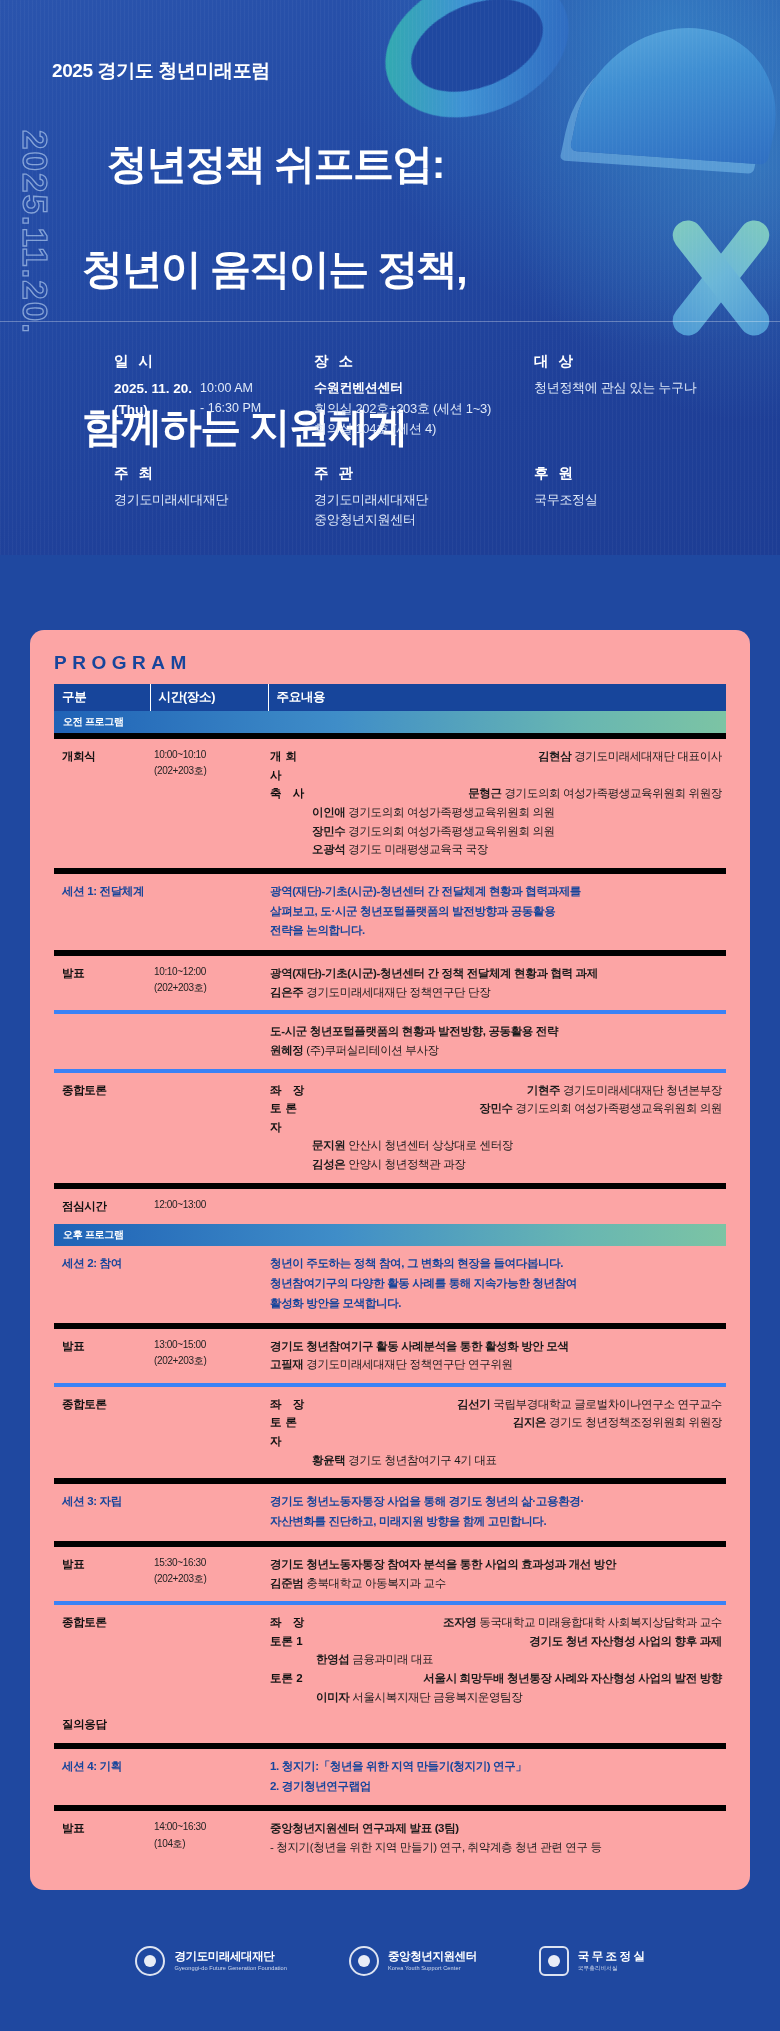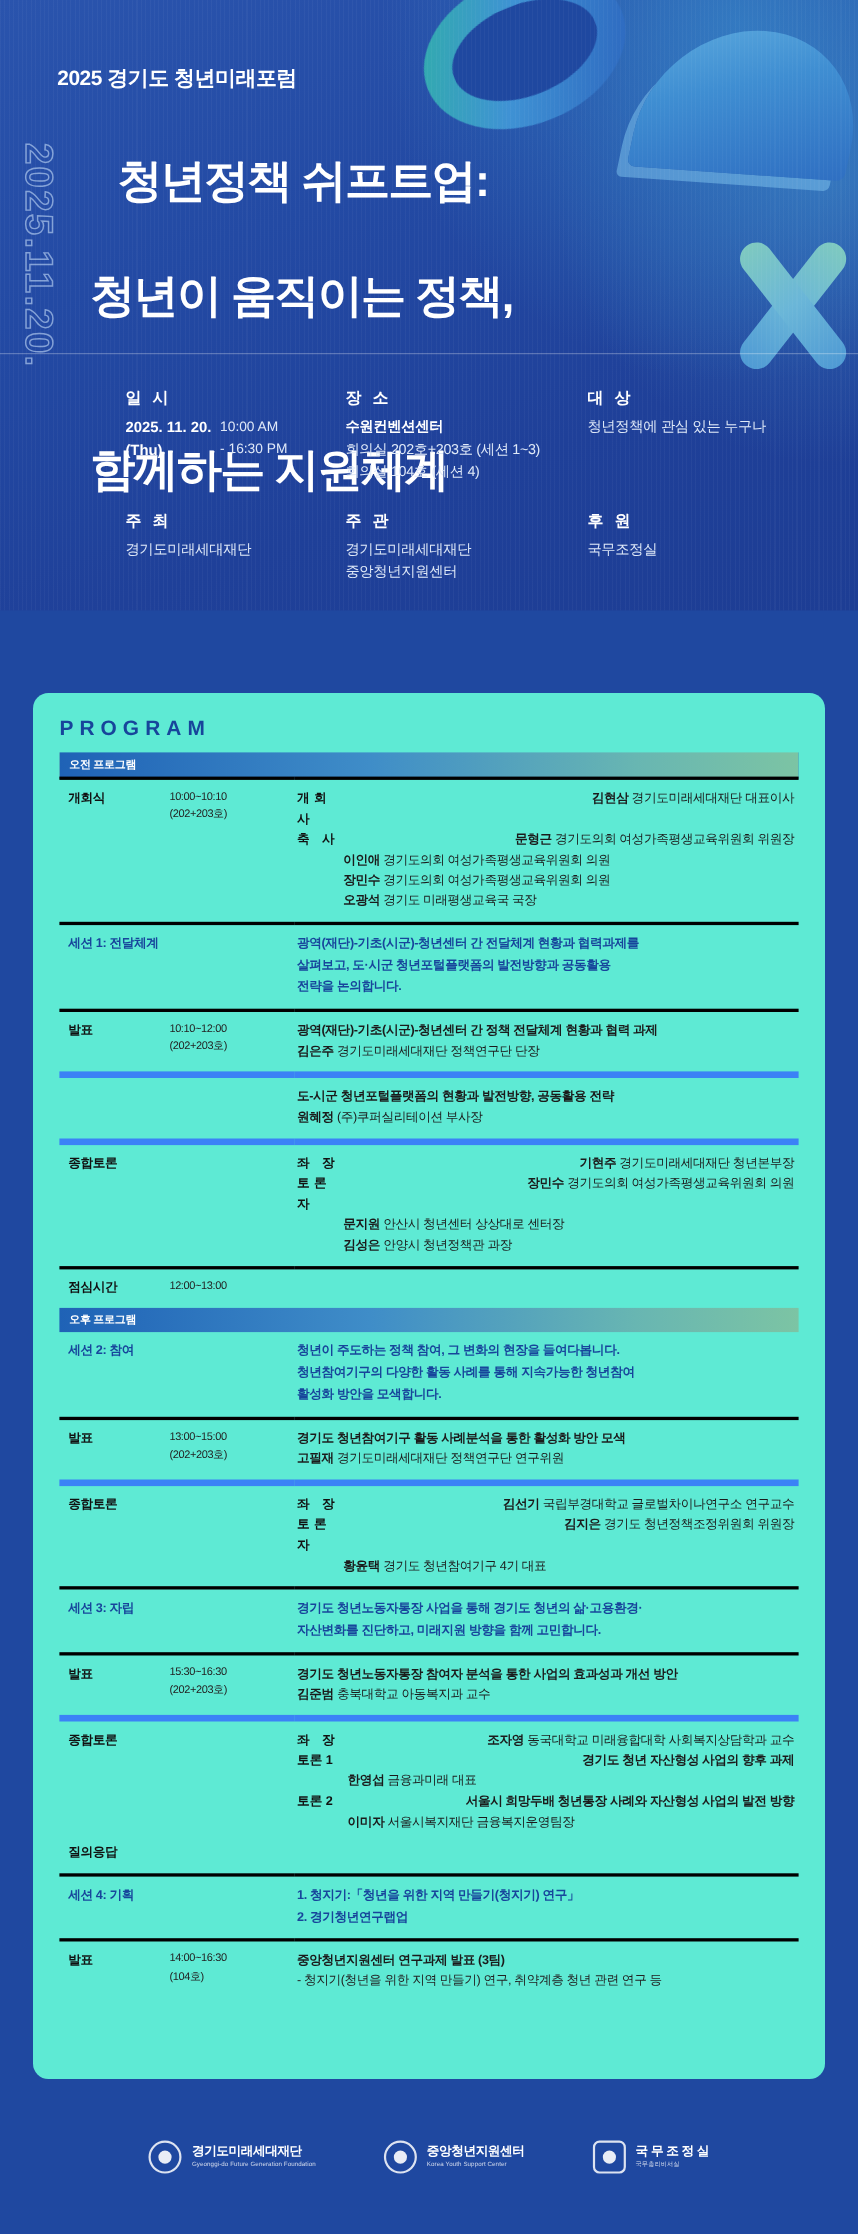--- a/index.html
+++ b/index.html
@@ -144,7 +144,7 @@
     position: absolute;
     left: 30px; top: 630px;
     width: 720px; height: 1260px;
-    background: #5eead4;
+    background: #fca5a5;
     border-radius: 14px;
     padding: 22px 24px 10px 24px;
     overflow: hidden;

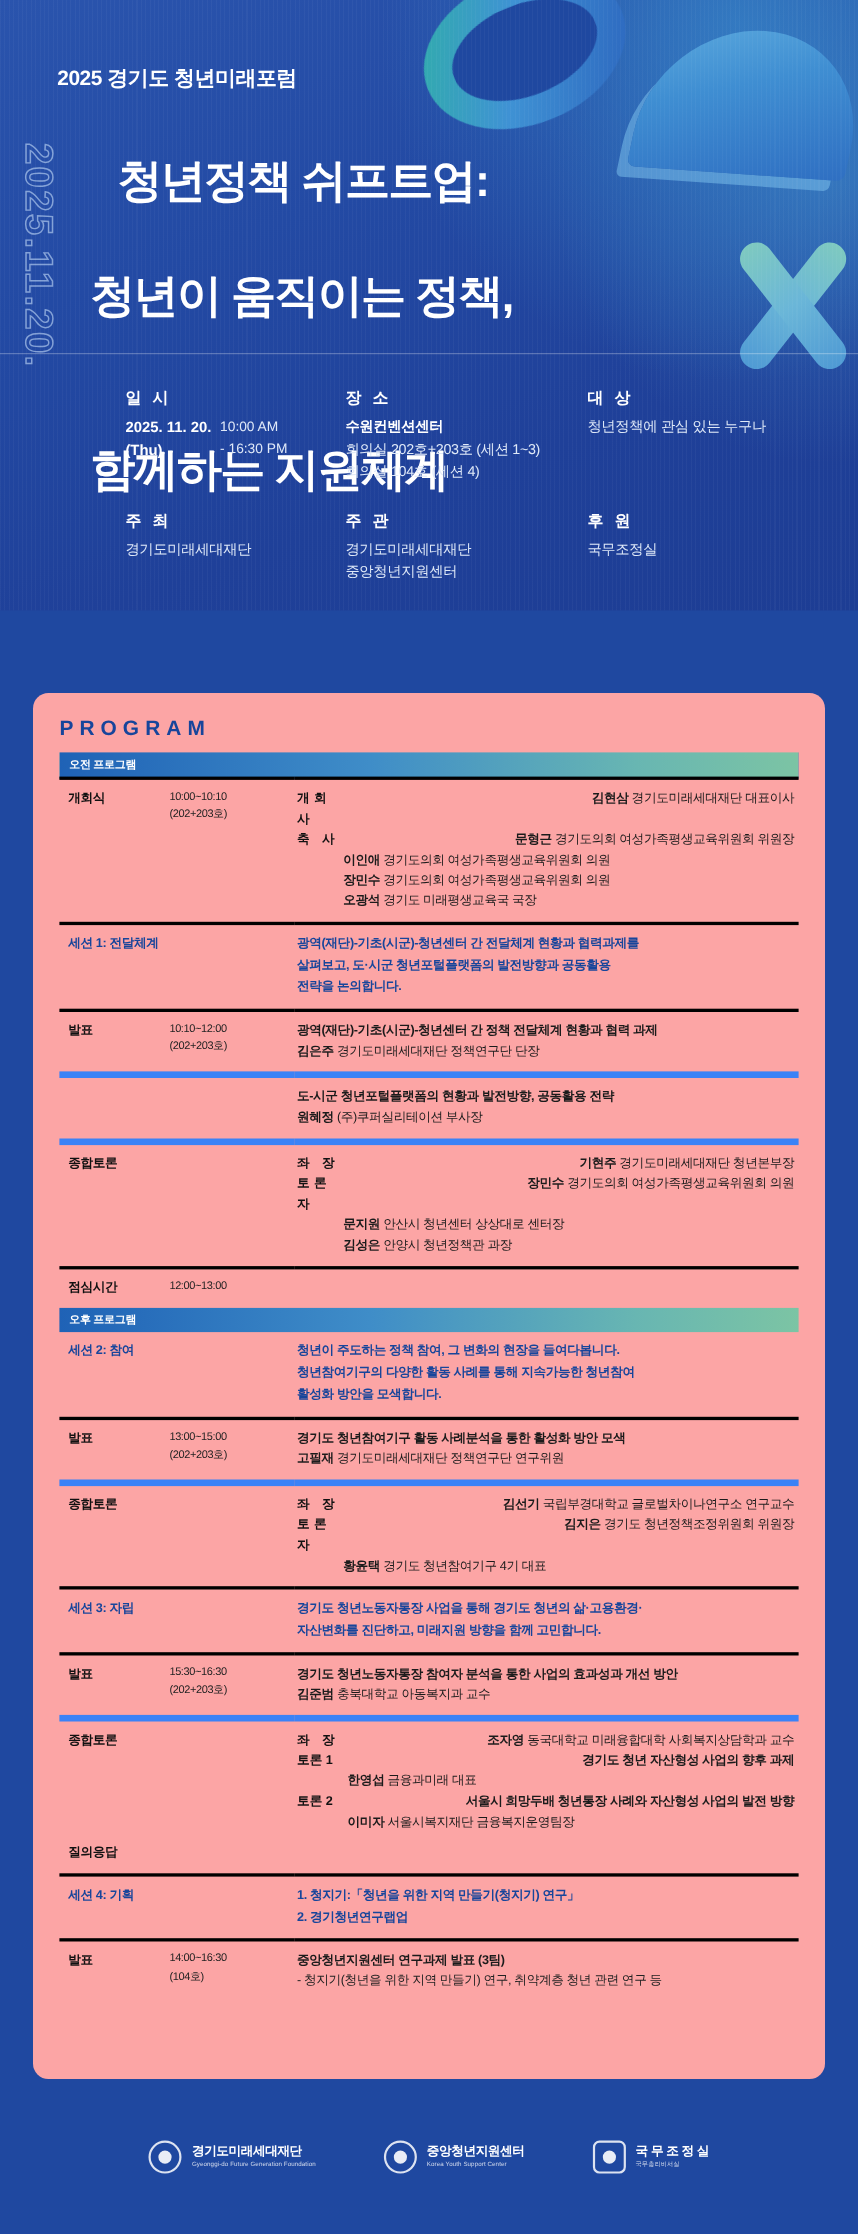--- a/index.html
+++ b/index.html
@@ -319,6 +319,11 @@
         </colgroup>
       <tbody>
 
+        <tr class="thead">
+          <td>구분</td>
+          <td>시간(장소)</td>
+          <td>주요내용</td>
+        </tr>
 
         <tr class="band">
           <td colspan="3">오전 프로그램</td>

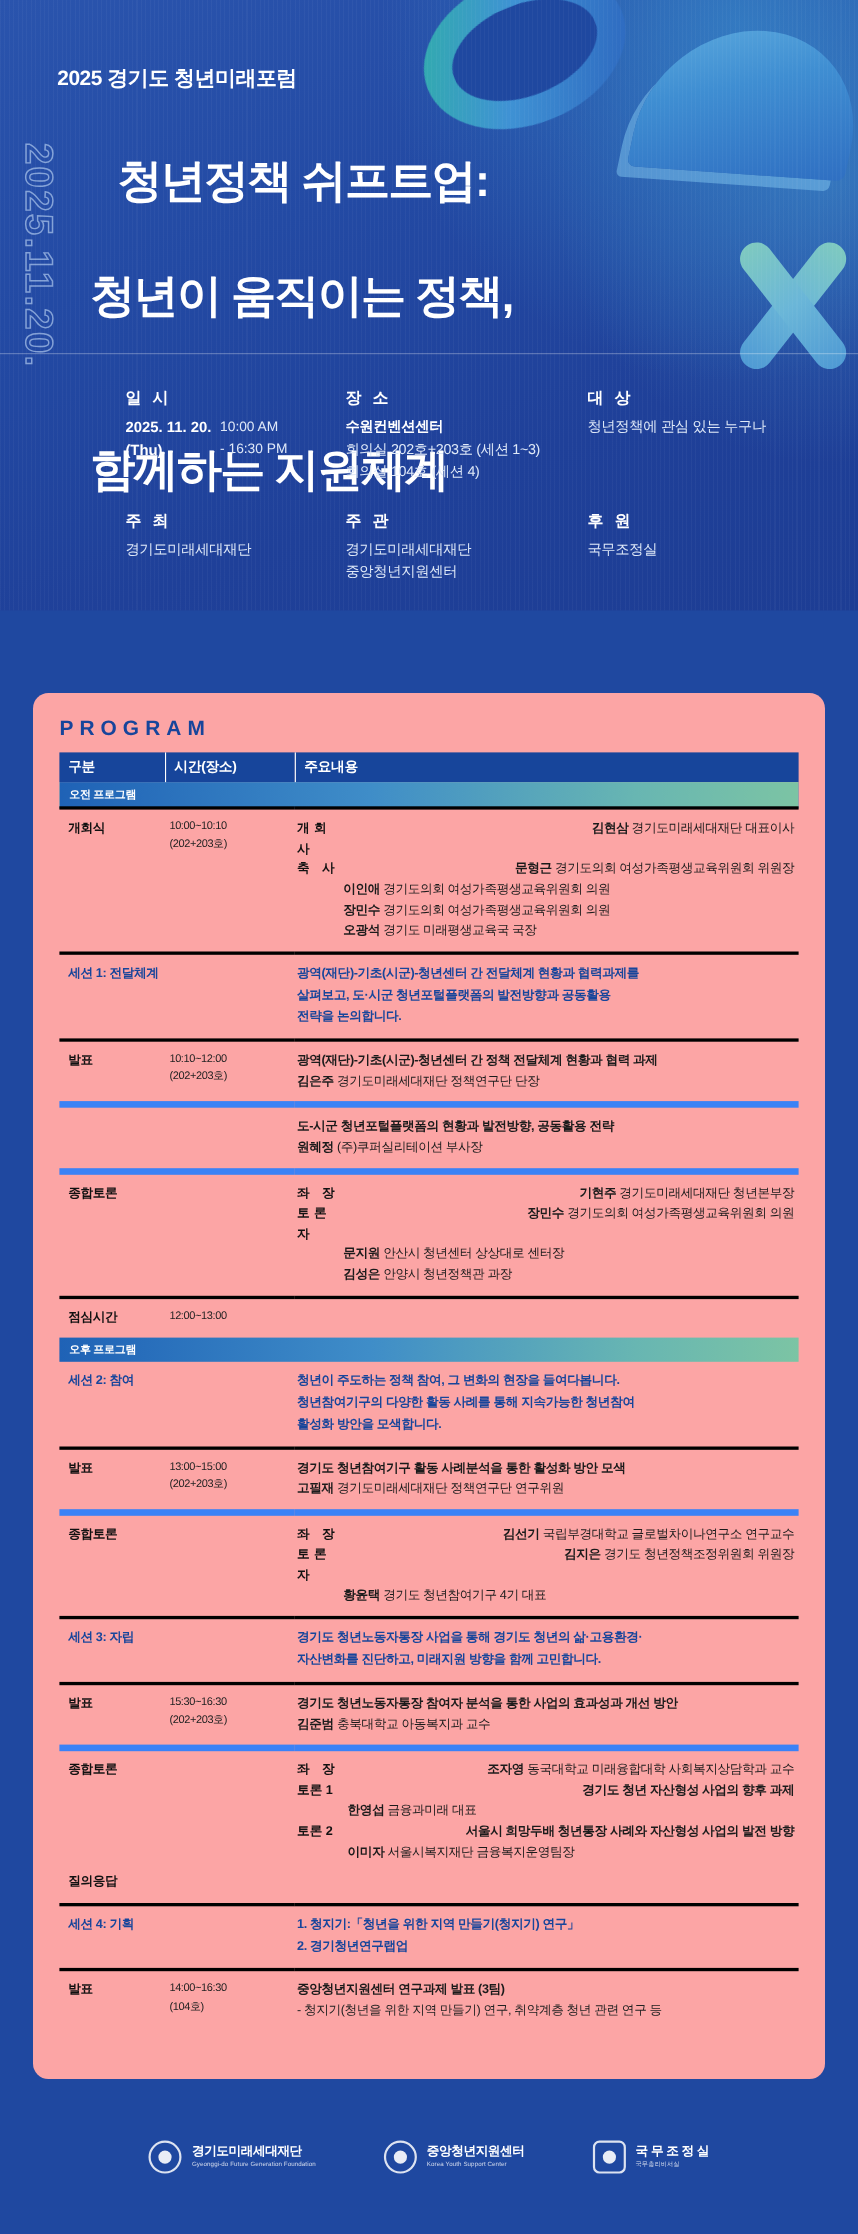--- a/index.html
+++ b/index.html
@@ -183,7 +183,7 @@
   }
 
   .row > td {
-    border-top: 3px solid #000000;
+    border-top: 6px solid #000000;
     padding: 8px 4px 9px 4px;
     vertical-align: top;
     font-size: 11.5px;

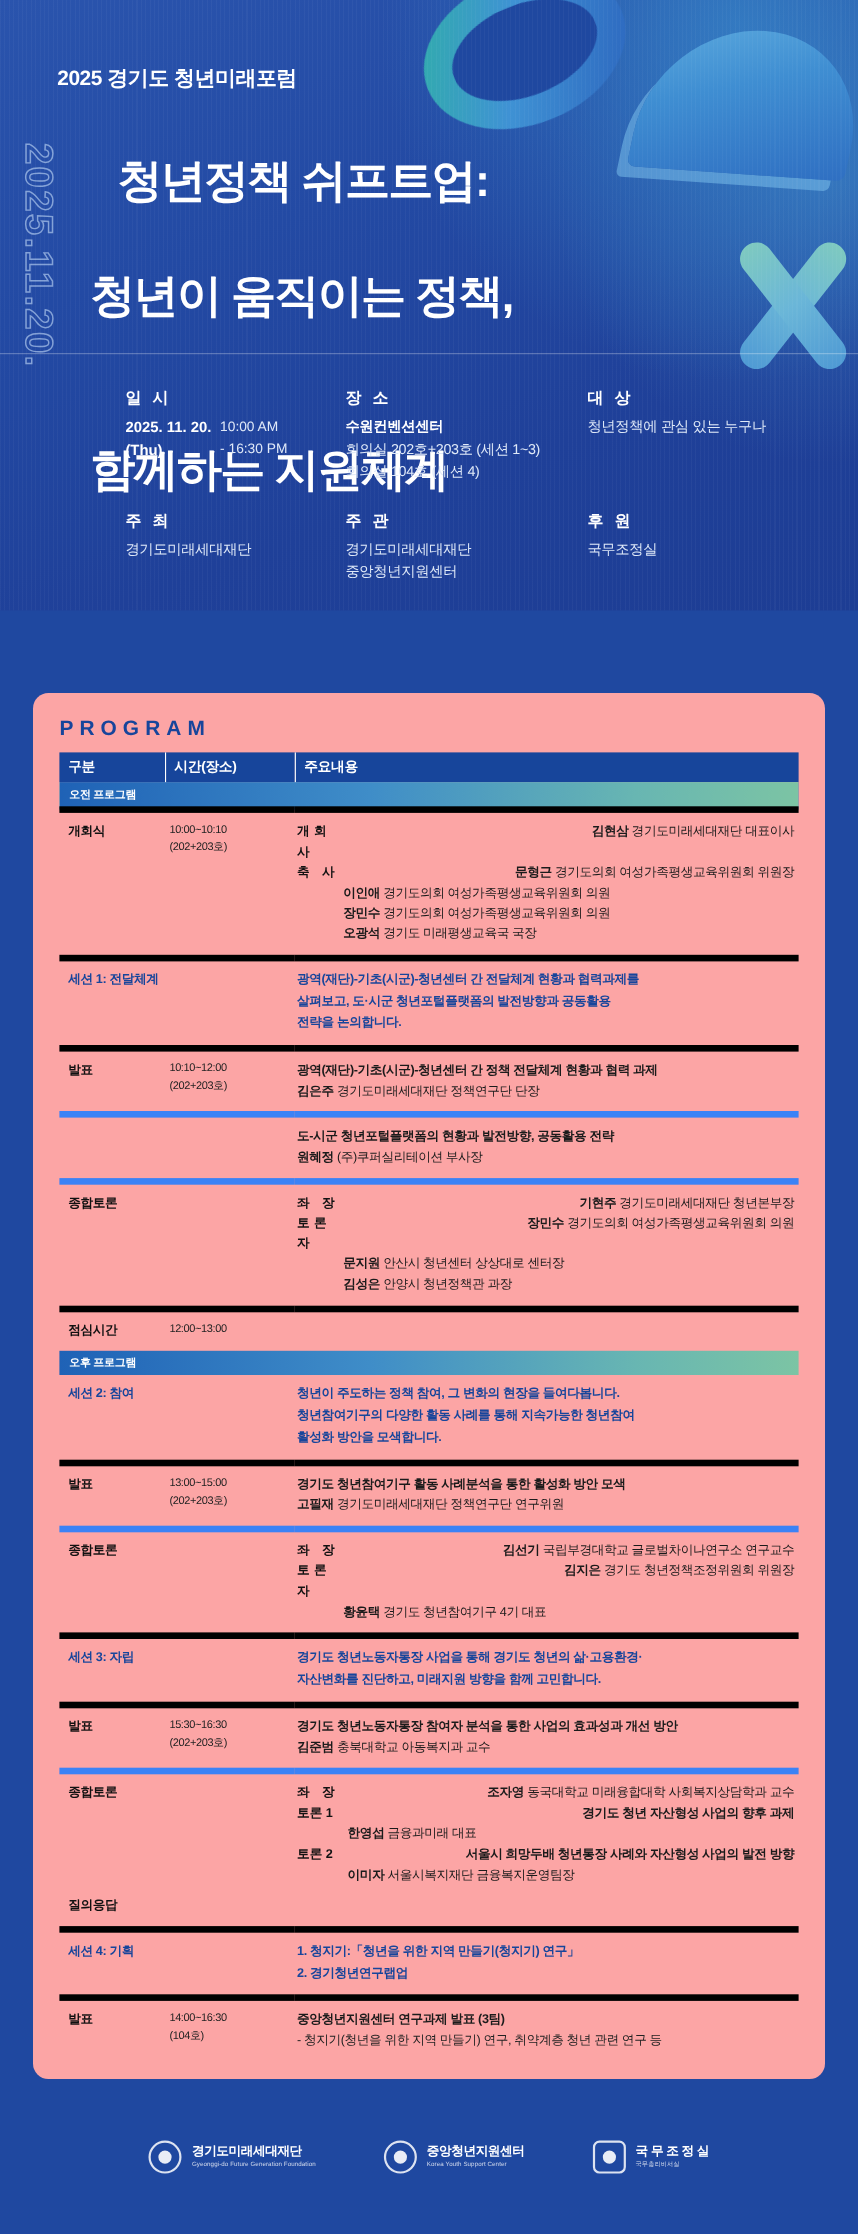--- a/index.html
+++ b/index.html
@@ -192,7 +192,7 @@
     letter-spacing: -0.35px;
   }
   .row.nobord > td { border-top: none; padding-top: 0; }
-  .row.subline > td { border-top: 6px solid #3b82f6; }
+  .row.subline > td { border-top: 4px solid #3b82f6; }
 
   .row > td.cat { font-weight: 700; color:#111; padding-left: 8px; }
   .row > td.cat.sess { color: #17459b; }

